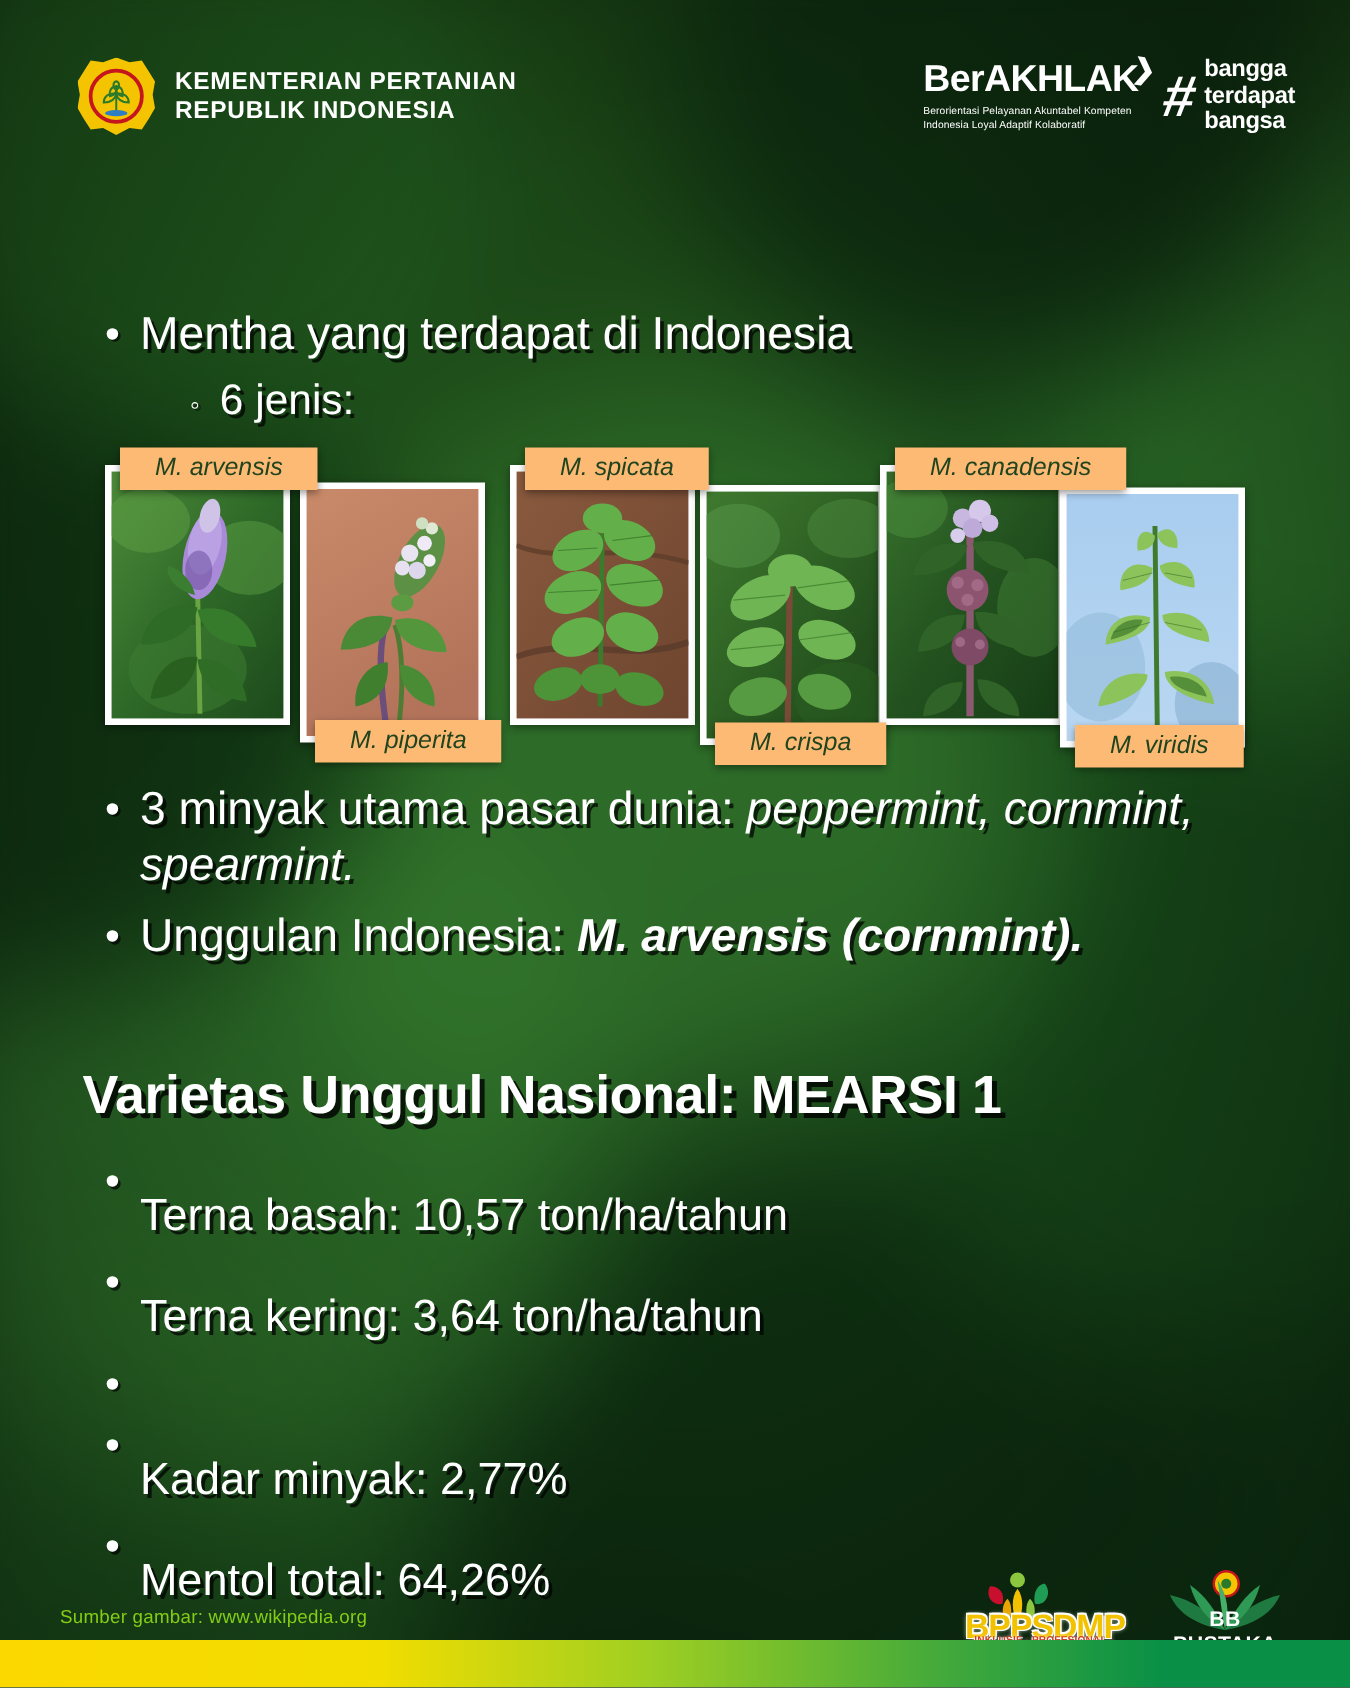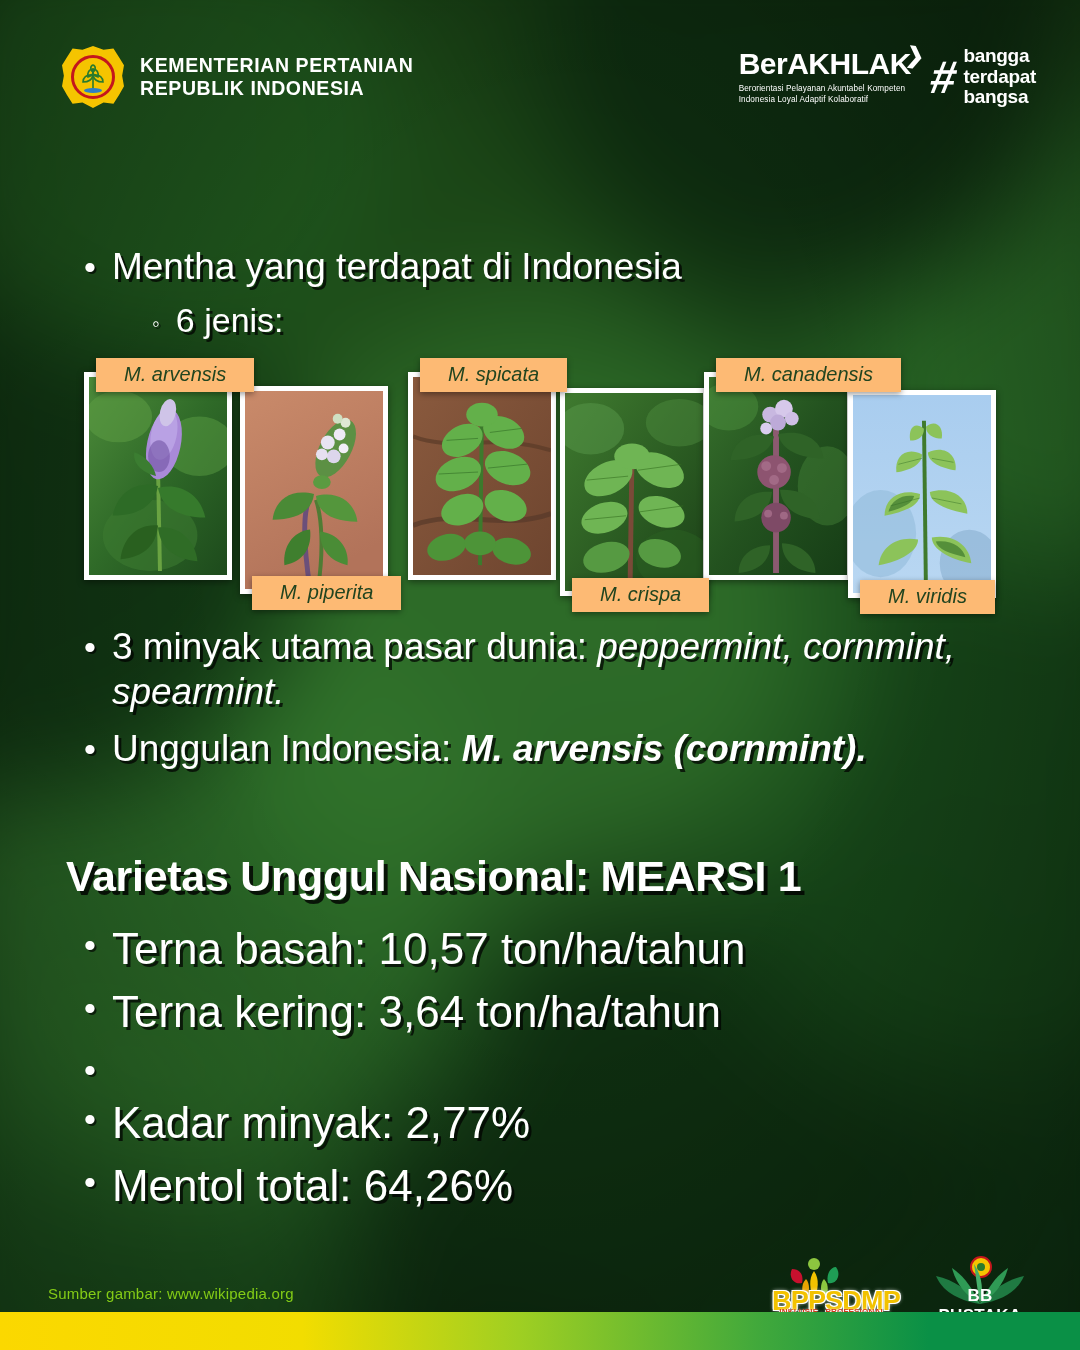--- a/index.html
+++ b/index.html
@@ -125,7 +125,7 @@
 
   #stats { position: absolute; left: 84px; top: 922px; width: 940px; }
   #stats .bullet-row { margin-bottom: 9px; }
-  #stats .btxt { font-size: 44px; }
+  #stats .btxt { font-size: 36px; margin-top: 28px; }
 
   
   .gallery { position: absolute; left: 84px; top: 372px; width: 920px; height: 232px; }

